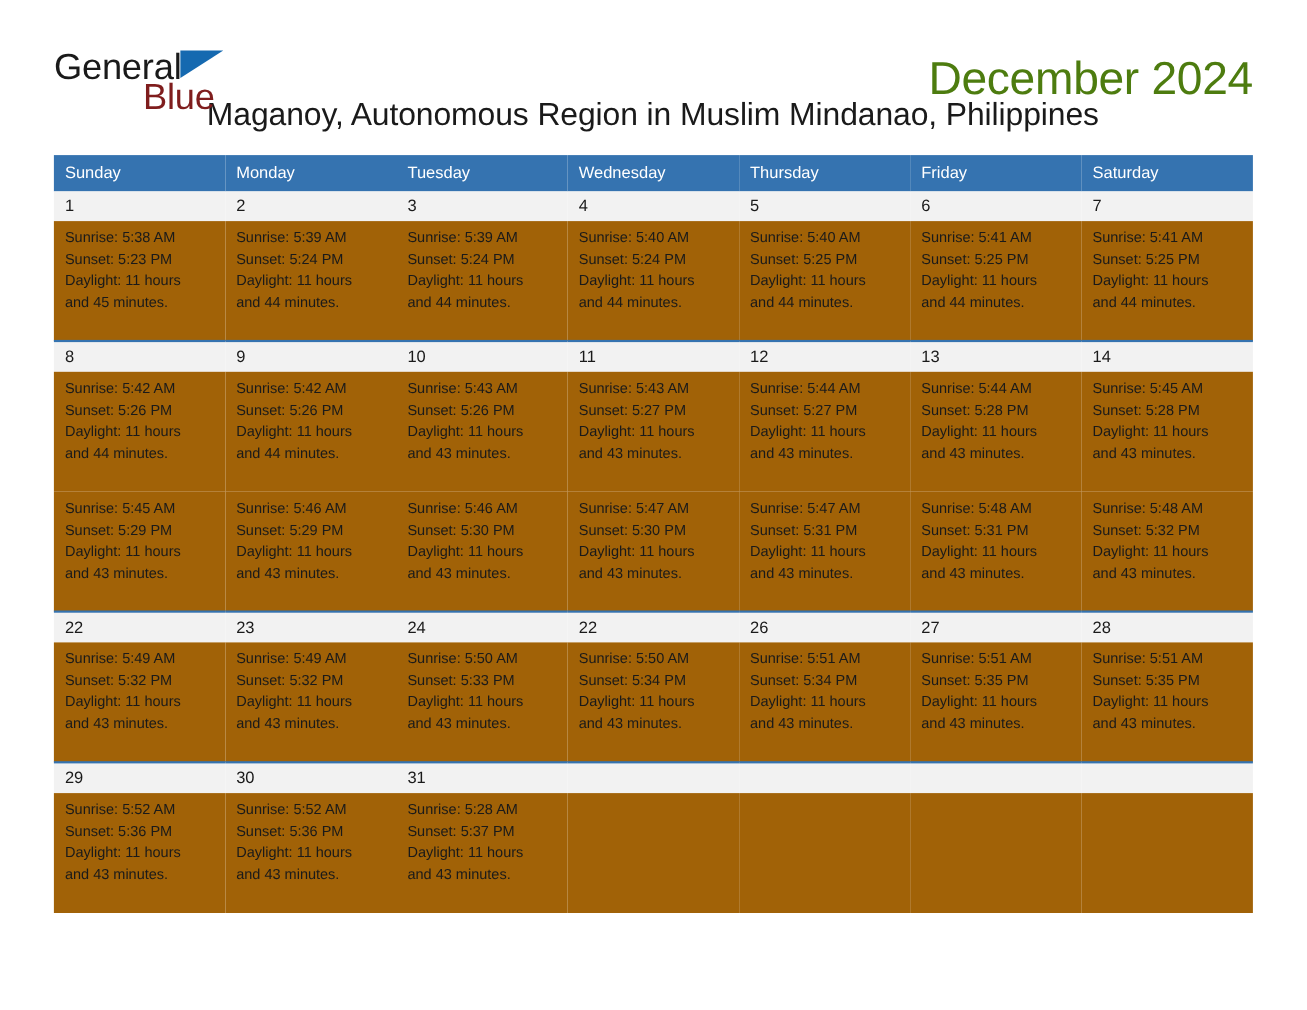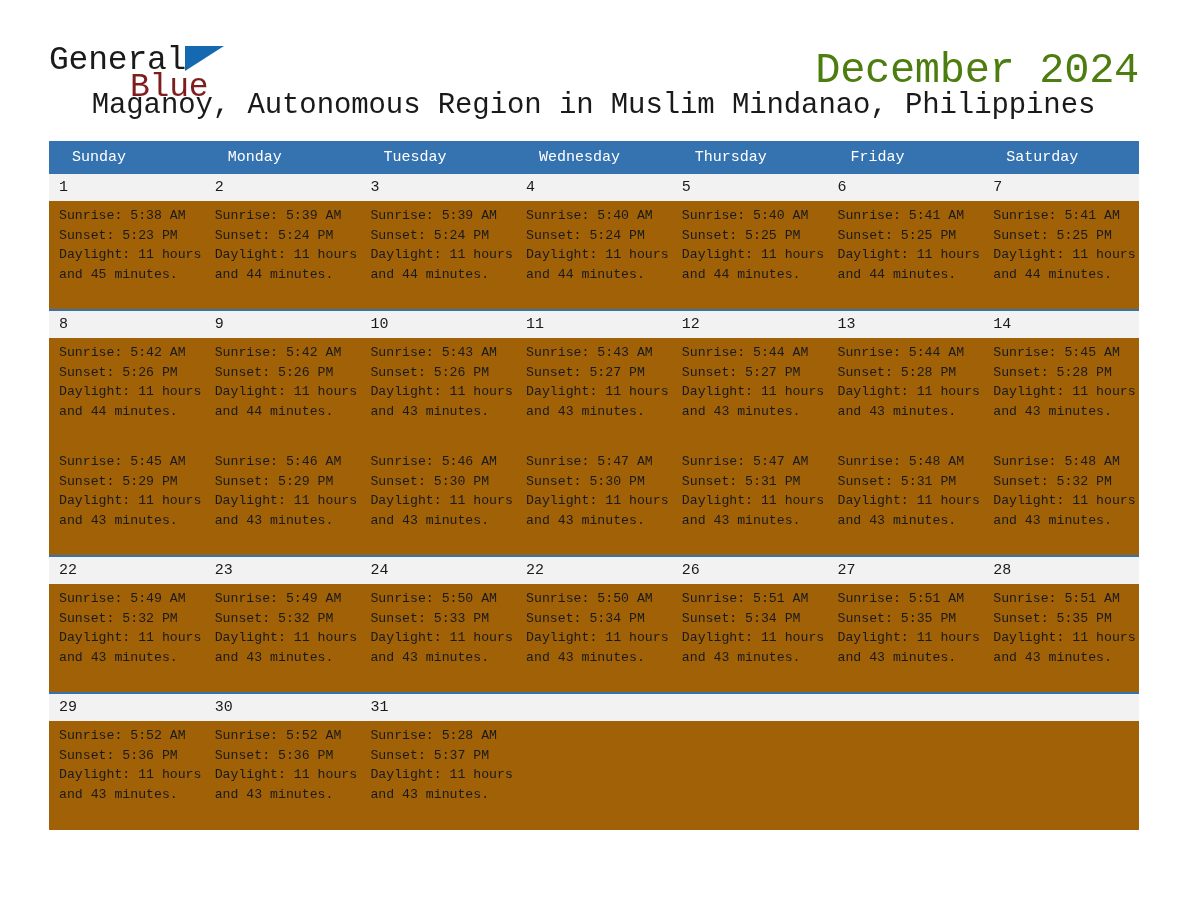--- a/index.html
+++ b/index.html
@@ -16,7 +16,6 @@
     position: relative;
     background: #ffffff;
     padding: 0 49px;
-    font-family: Liberation Mono, monospace;
   }
 
   

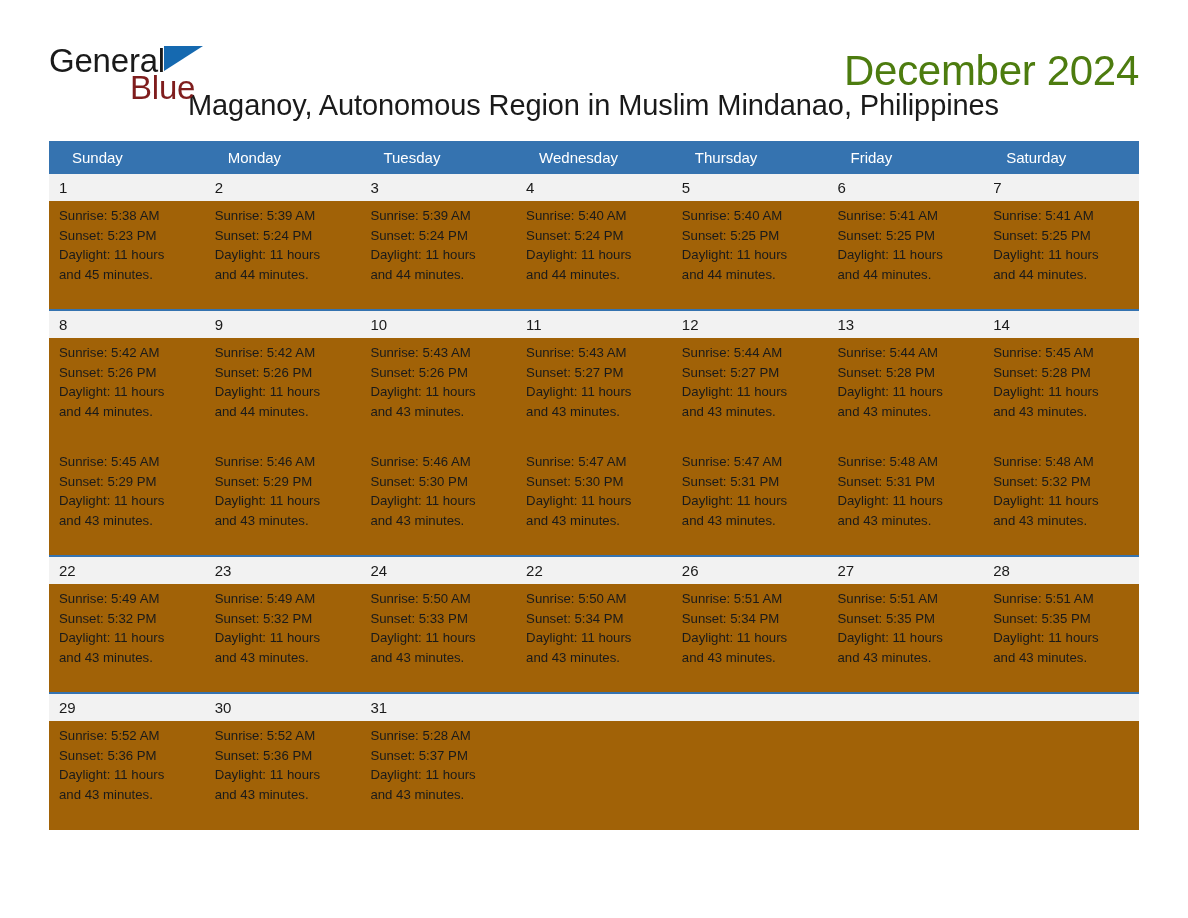--- a/index.html
+++ b/index.html
@@ -89,7 +89,7 @@
     font-size: 15px;
     font-weight: 400;
     text-align: left;
-    padding: 8px 0 8px 23px;
+    padding: 8px 0 8px 10px;
     height: 31px;
     vertical-align: middle;
   }

